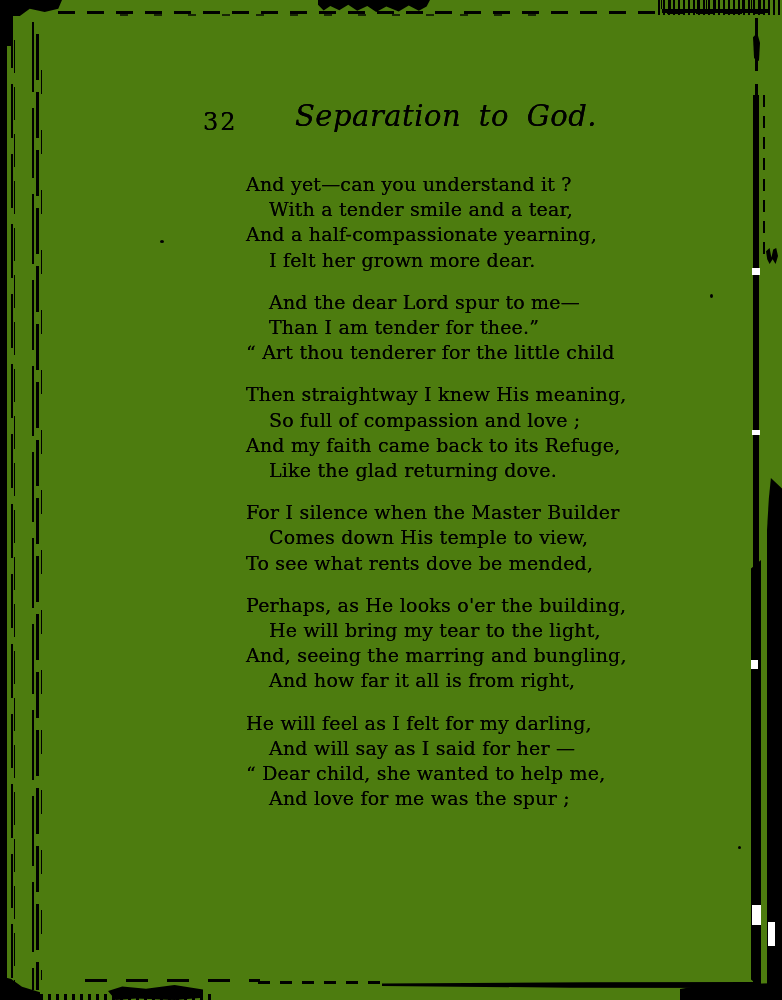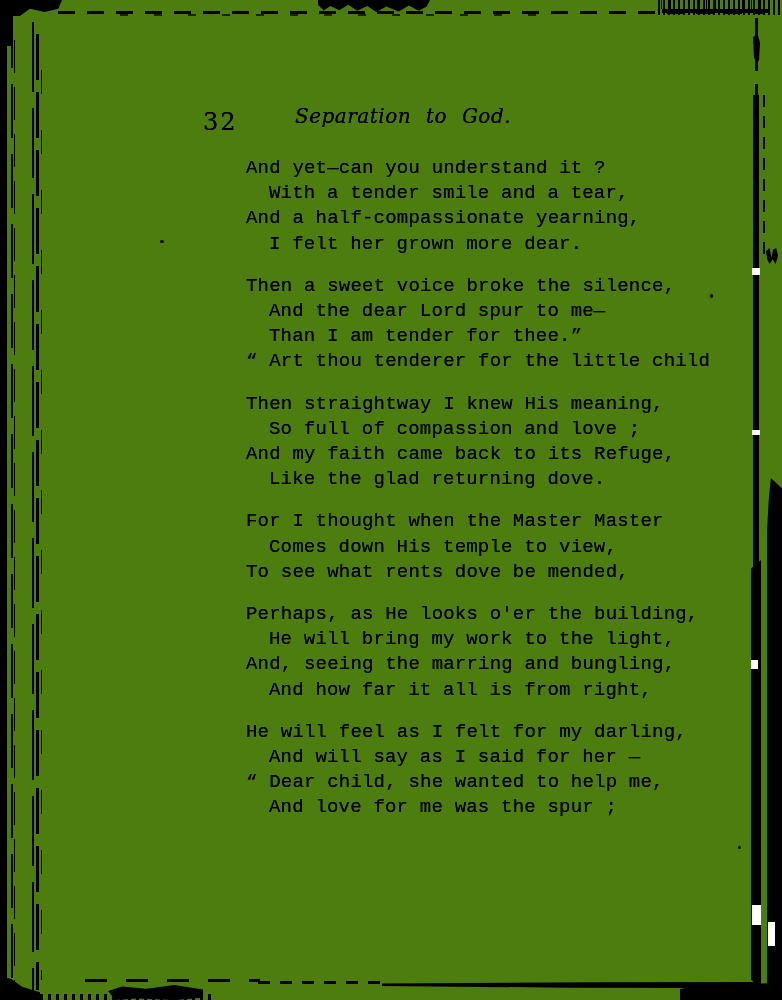--- a/index.html
+++ b/index.html
@@ -13,7 +13,7 @@
     letter-spacing:2px;text-shadow:0 0 .5px #000;
   }
   .running-title{
-    position:absolute;left:295px;top:99px;font-size:20px;line-height:34px;
+    position:absolute;left:295px;top:99px;font-size:29px;line-height:34px;
     font-style:italic;word-spacing:8px;letter-spacing:.5px;text-shadow:0 0 .6px #000;
   }
   

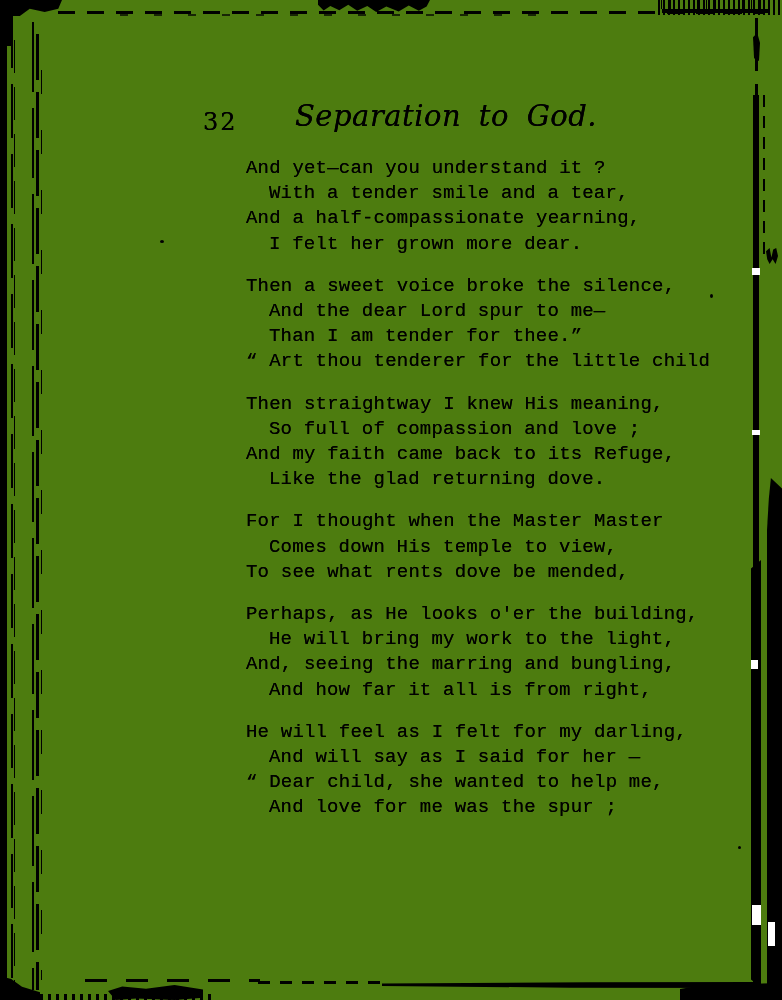--- a/index.html
+++ b/index.html
@@ -22,7 +22,7 @@
     font-size:19px;line-height:25.2px;letter-spacing:.2px;
     text-shadow:0 0 .5px rgba(0,0,0,.9);
   }
-  .stanza{margin:0 0 17px 0;font-family:Liberation Mono, monospace;}
+  .stanza{margin:16px 0 17px 0;}
   .line{white-space:nowrap;}
   .line.indent{padding-left:23px;}
   

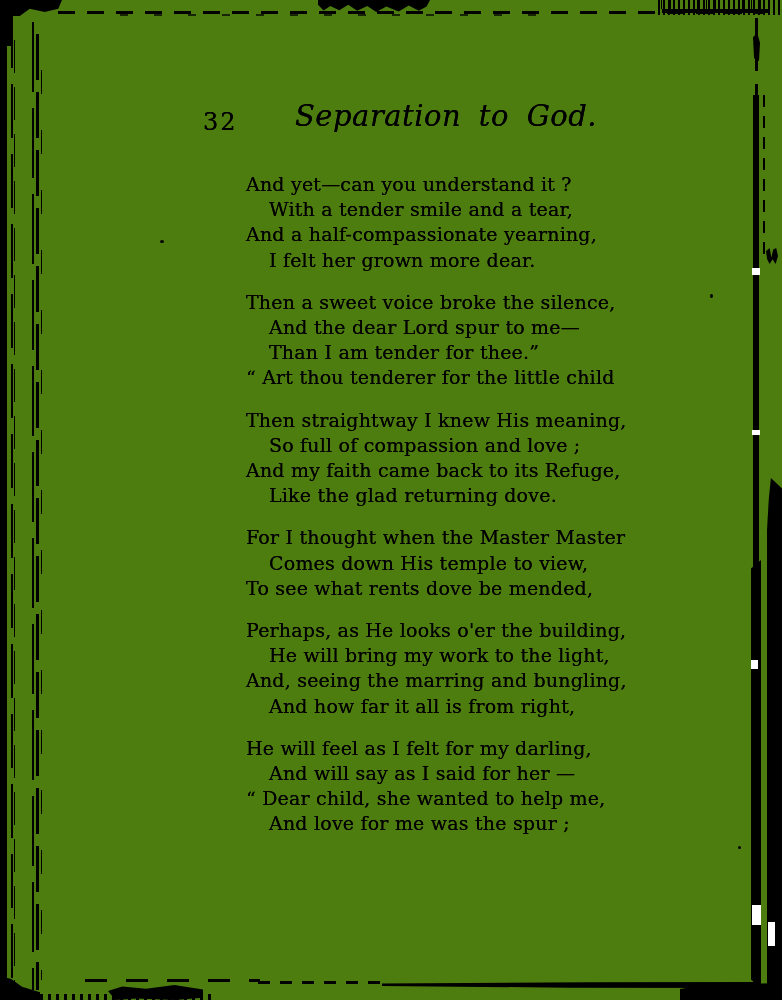--- a/index.html
+++ b/index.html
@@ -124,7 +124,6 @@
       <div class="line indent">I felt her grown more dear.</div>
     </div>
     <div class="stanza">
-      <div class="line">Then a sweet voice broke the silence,</div>
       <div class="line indent">And the dear Lord spur to me—</div>
       <div class="line indent">Than I am tender for thee.”</div>
       <div class="line">“ Art thou tenderer for the little child</div>

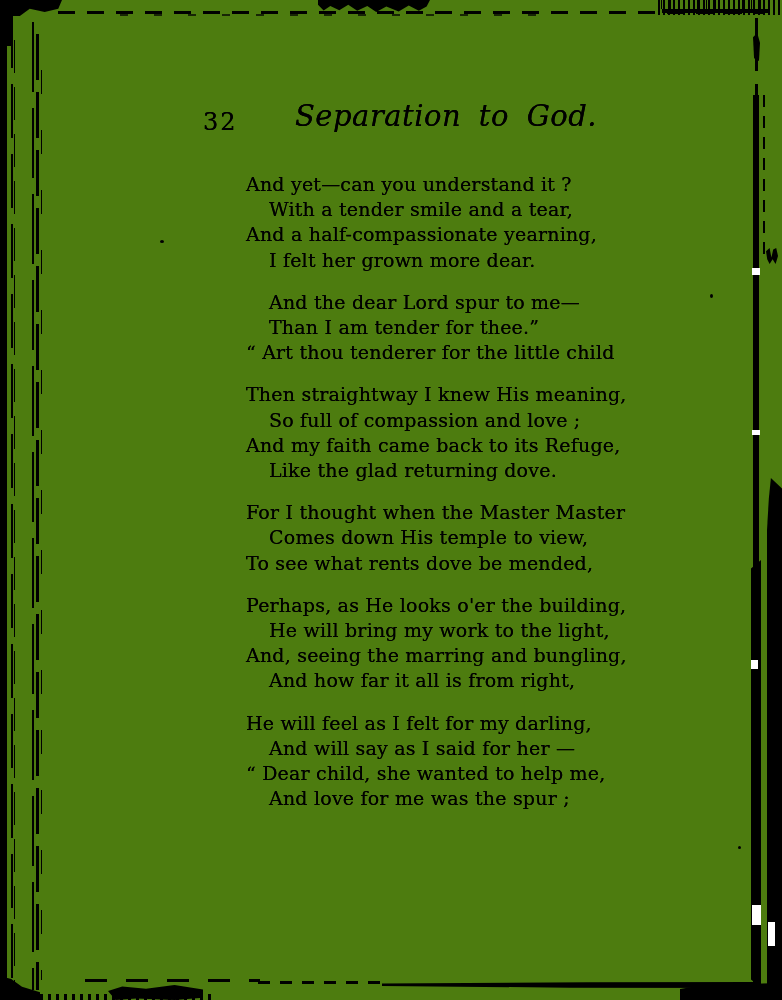--- a/index.html
+++ b/index.html
@@ -135,7 +135,7 @@
       <div class="line indent">Like the glad returning dove.</div>
     </div>
     <div class="stanza">
-      <div class="line">For I thought when the Master Master</div>
+      <div class="line">For I silence when the Master Builder</div>
       <div class="line indent">Comes down His temple to view,</div>
       <div class="line">To see what rents dove be mended,</div>
     </div>

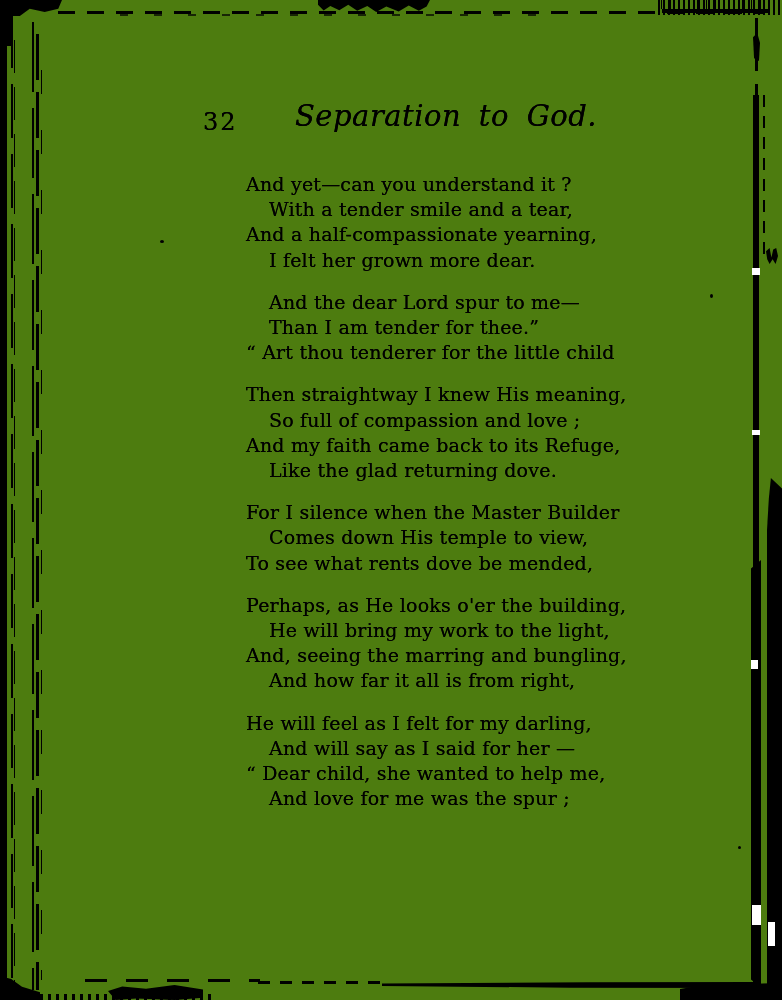--- a/index.html
+++ b/index.html
@@ -141,7 +141,7 @@
     </div>
     <div class="stanza">
       <div class="line">Perhaps, as He looks o'er the building,</div>
-      <div class="line indent">He will bring my work to the light,</div>
+      <div class="line indent">He will bring my tear to the light,</div>
       <div class="line">And, seeing the marring and bungling,</div>
       <div class="line indent">And how far it all is from right,</div>
     </div>

